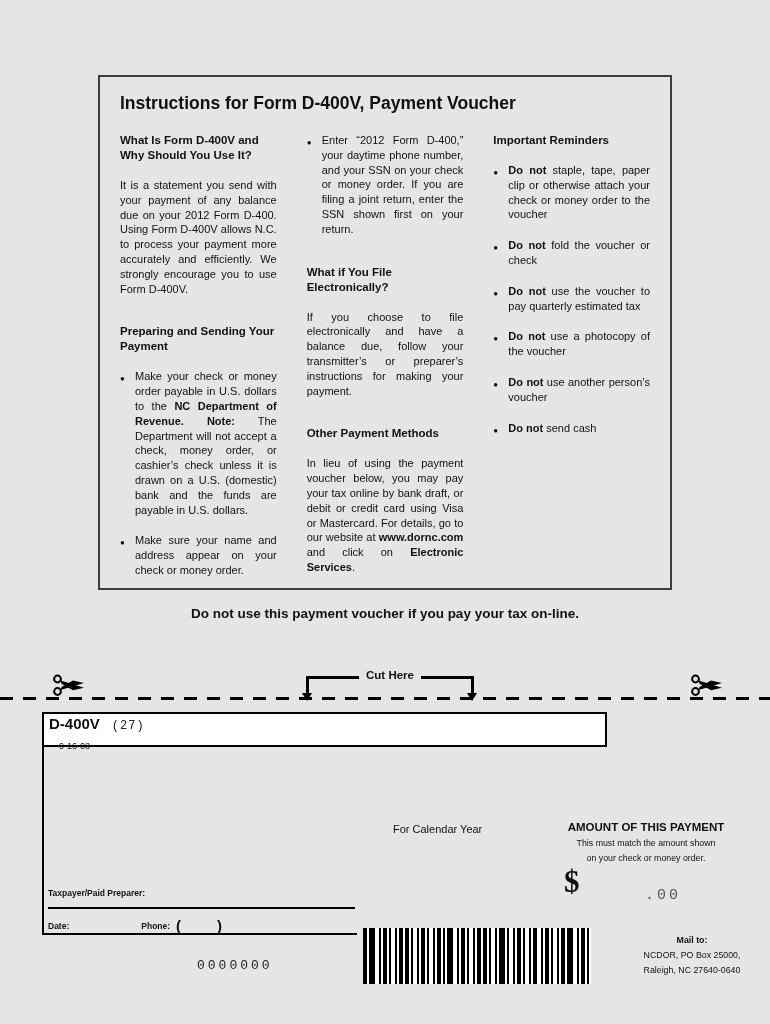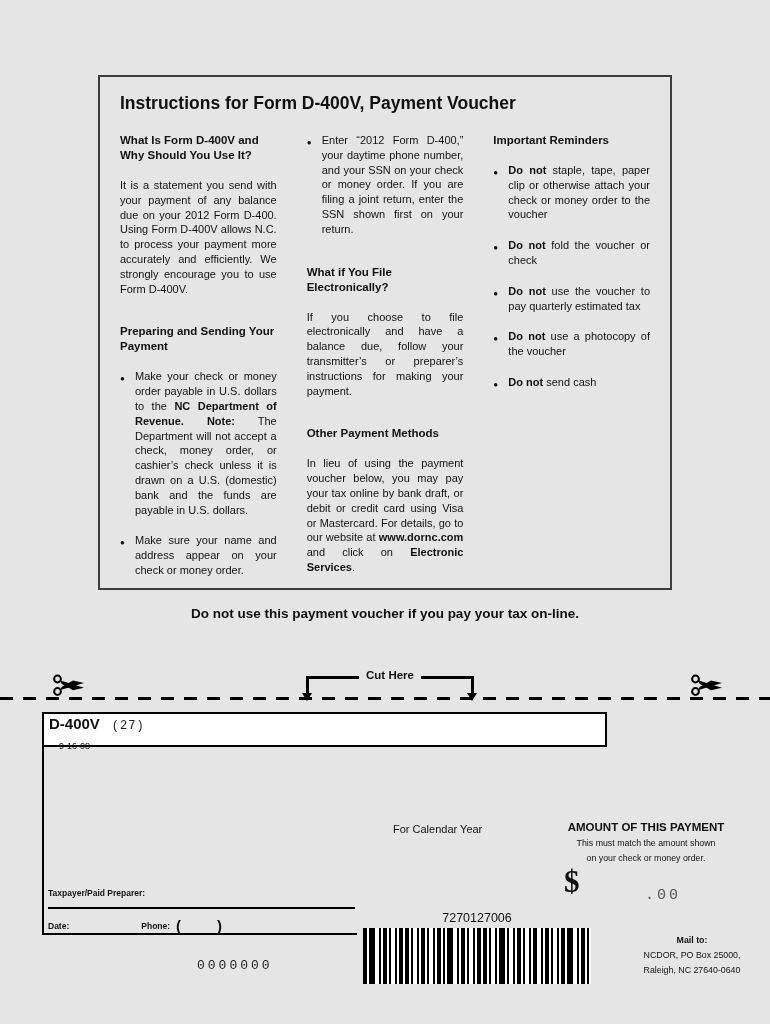--- a/index.html
+++ b/index.html
@@ -124,6 +124,10 @@
         </div>
         <div class="bullet">
           <span class="dot"></span>
+          <p><b>Do not</b><span> use another person’s voucher</span></p>
+        </div>
+        <div class="bullet">
+          <span class="dot"></span>
           <p><b>Do not</b><span> send cash</span></p>
         </div>
       </div>

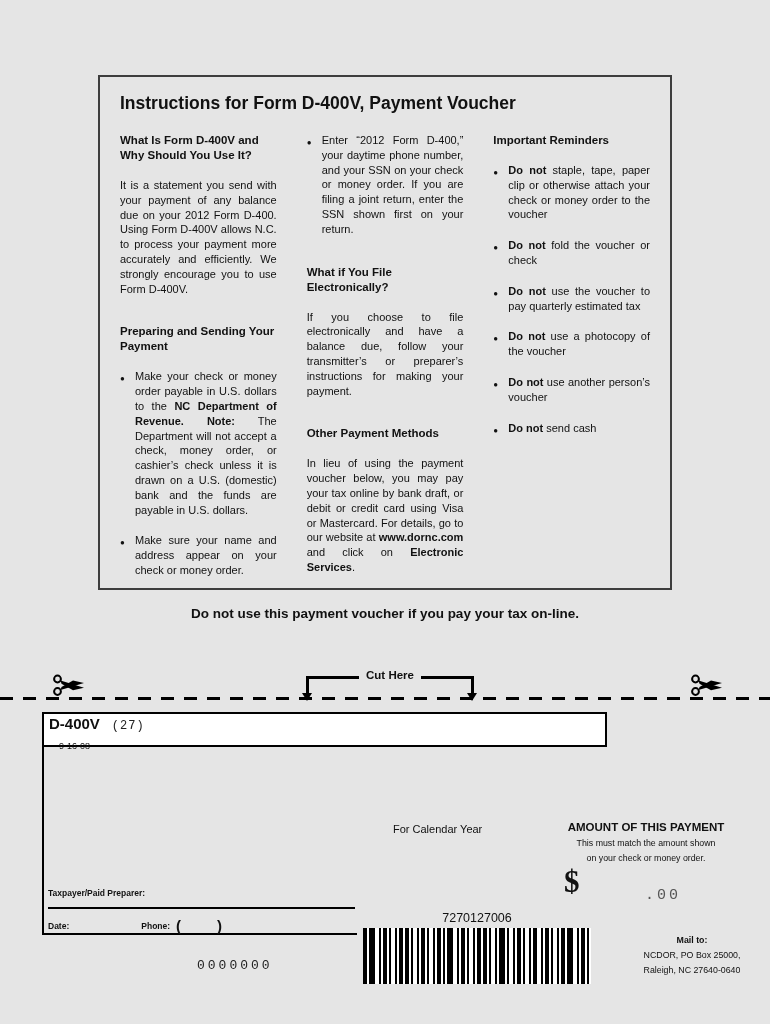--- a/index.html
+++ b/index.html
@@ -198,7 +198,6 @@
   <div class="dollar">$</div>
   <div class="cents">.00</div>
 
-  <div class="barcode-number">7270127006</div>
   <div class="barcode">
       <div class="bar on"></div>
       <div class="bar on"></div>

